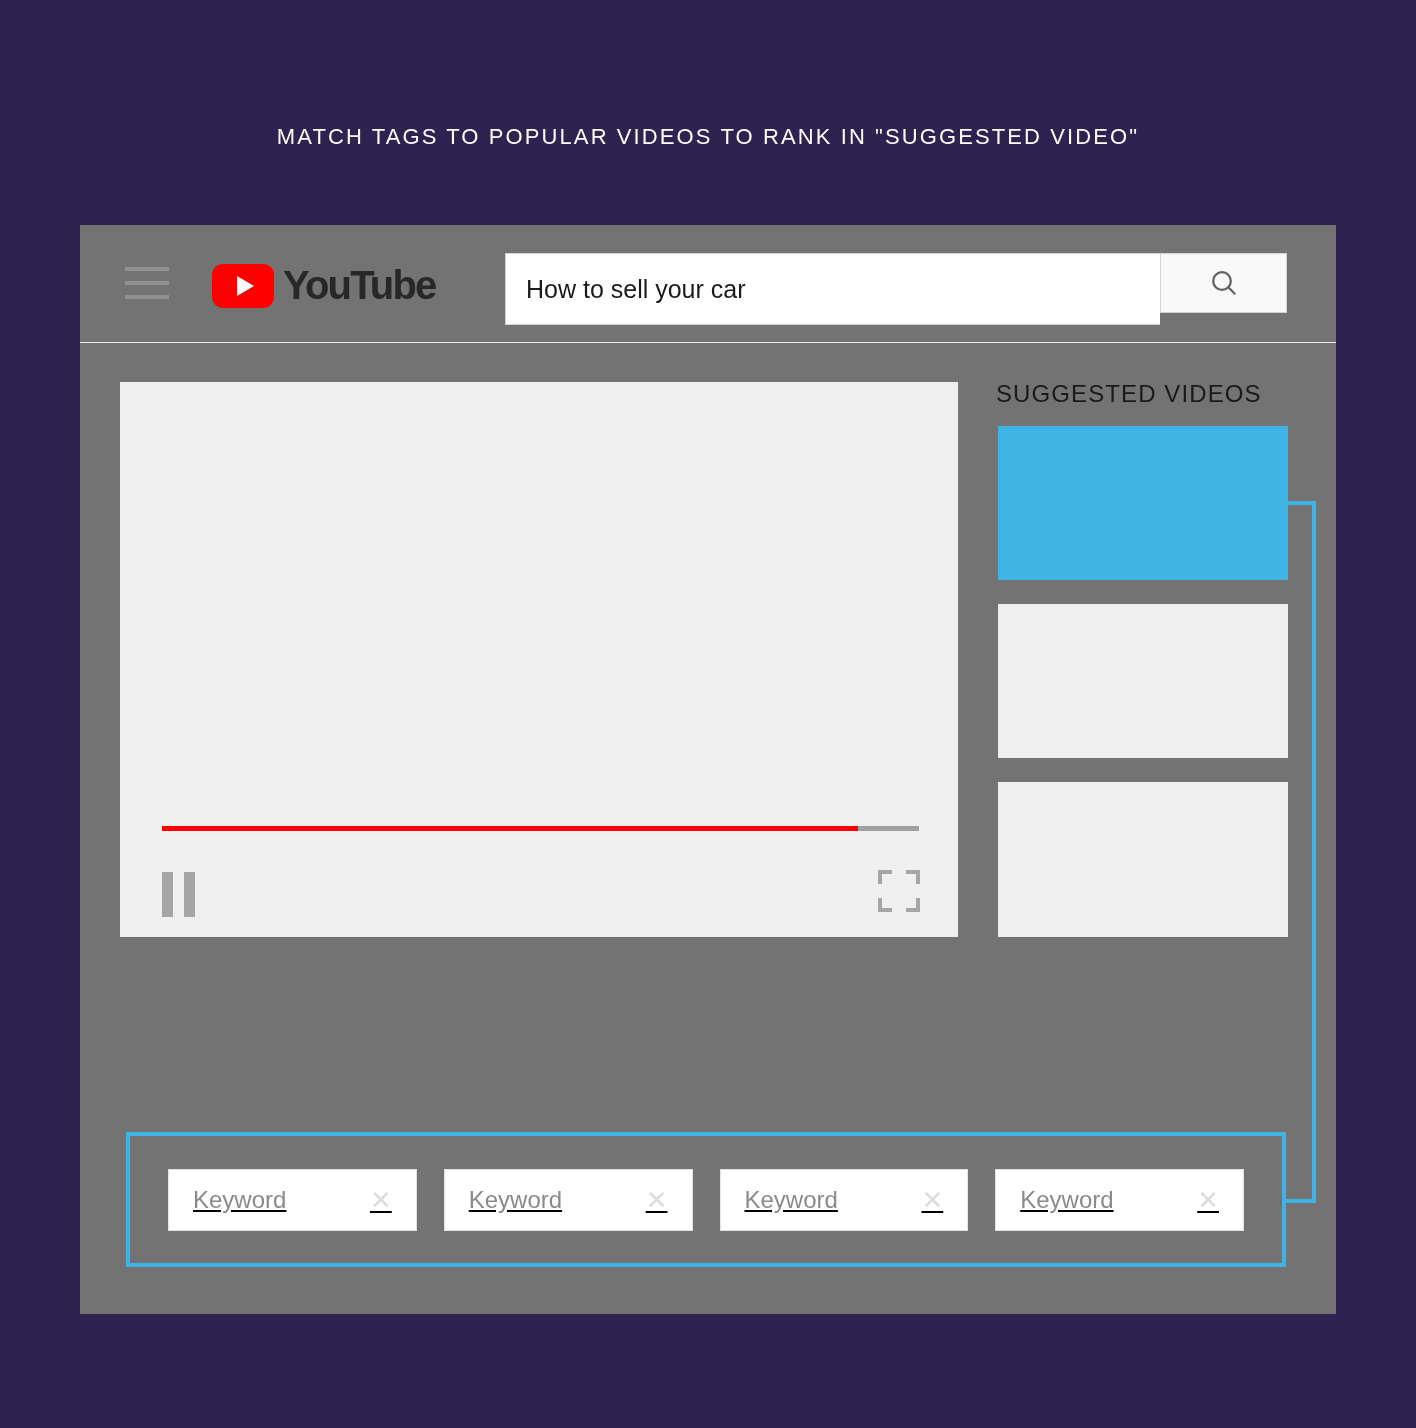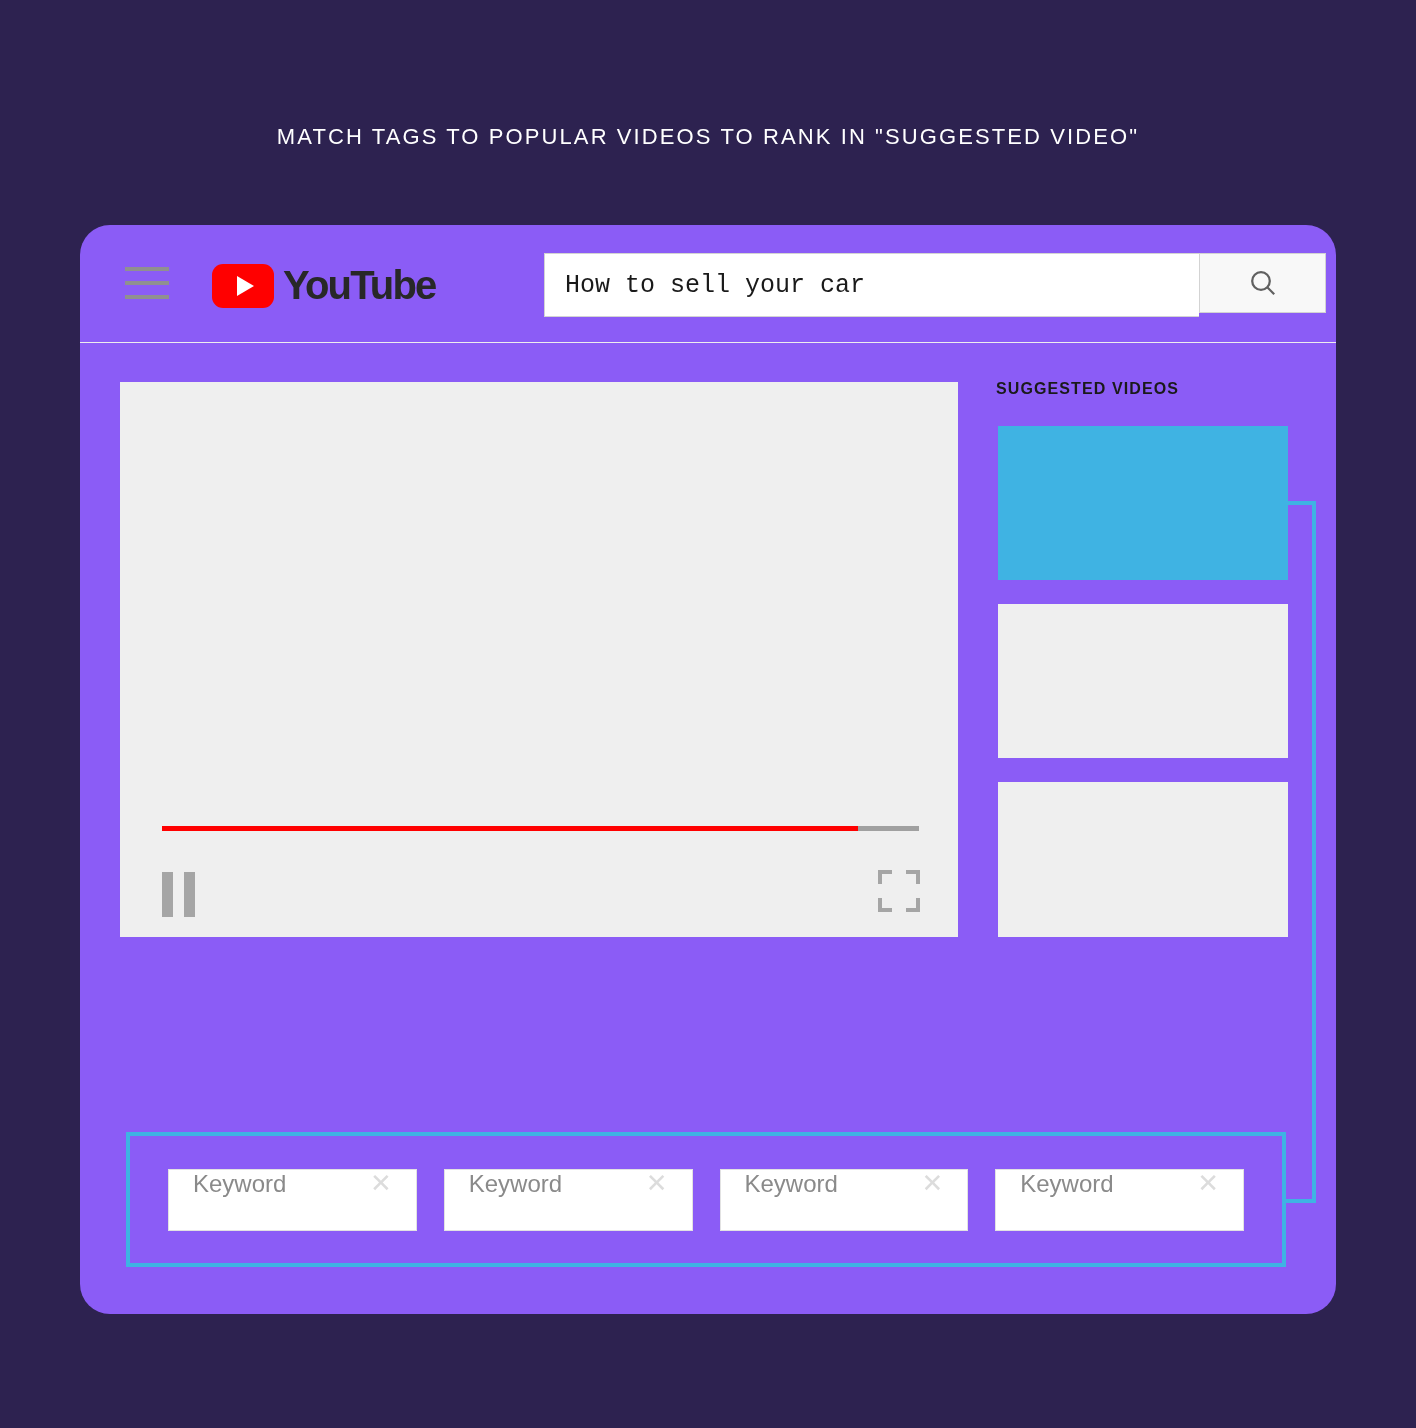--- a/index.html
+++ b/index.html
@@ -38,8 +38,7 @@
     top: 225px;
     width: 1256px;
     height: 1089px;
-    background: #8b5cf6;
-    border-radius: 30px;
+    background: #737373;
   }
 
   

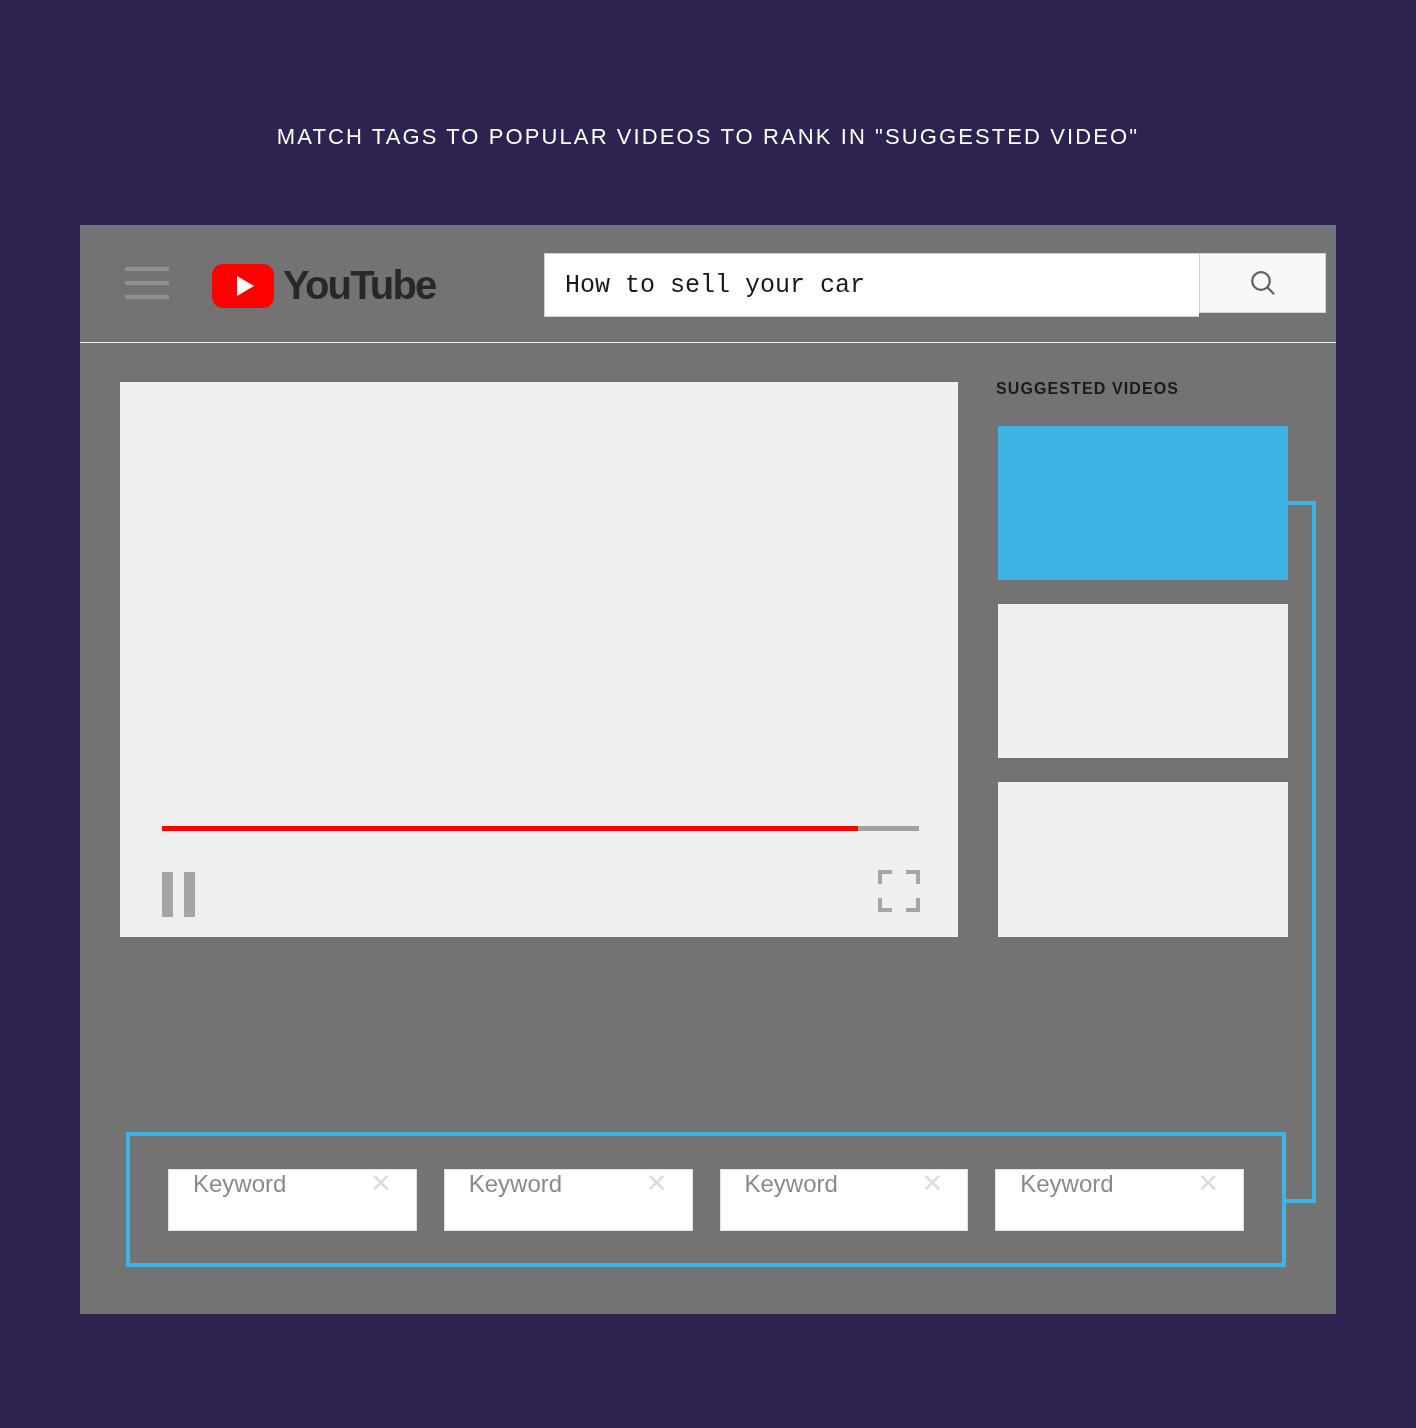--- a/index.html
+++ b/index.html
@@ -110,16 +110,15 @@
   }
   .search-input {
     width: 655px;
-    height: 64px;
+    height: 72px;
     border: 1px solid #D3D3D3;
     border-right: none;
     background: #FFFFFF;
     font-size: 25px;
     color: #1A1A1A;
     padding: 0 20px;
-    font-family: Liberation Mono, monospace;
+    font-family: Liberation Sans, sans-serif;
     outline: none;
-    margin-left: 39px;
   }
   .search-input::placeholder { color: #909090; }
   .search-btn {

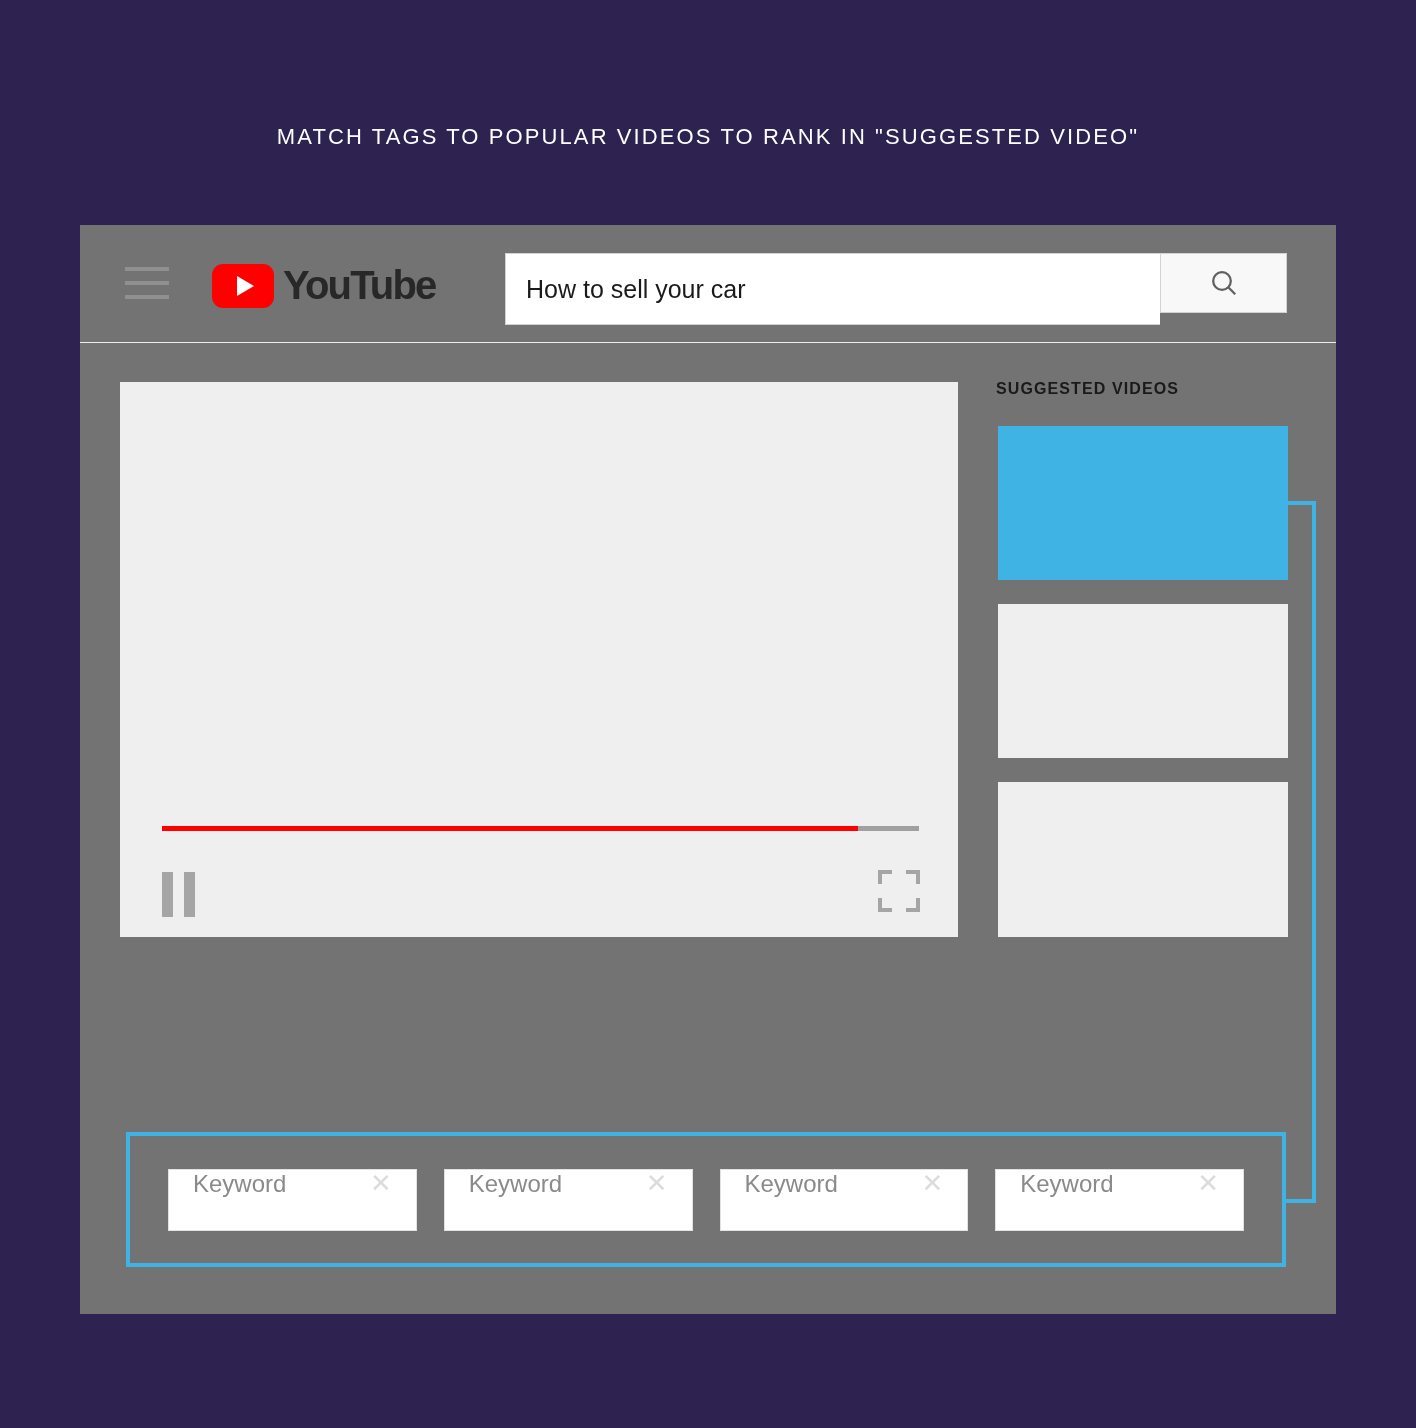--- a/index.html
+++ b/index.html
@@ -195,8 +195,8 @@
     position: absolute;
     left: 916px;
     top: 155px;
-    font-size: 16px;
-    font-weight: bold;
+    font-size: 24px;
+    font-weight: normal;
     color: #1A1A1A;
     letter-spacing: 1.1px;
   }

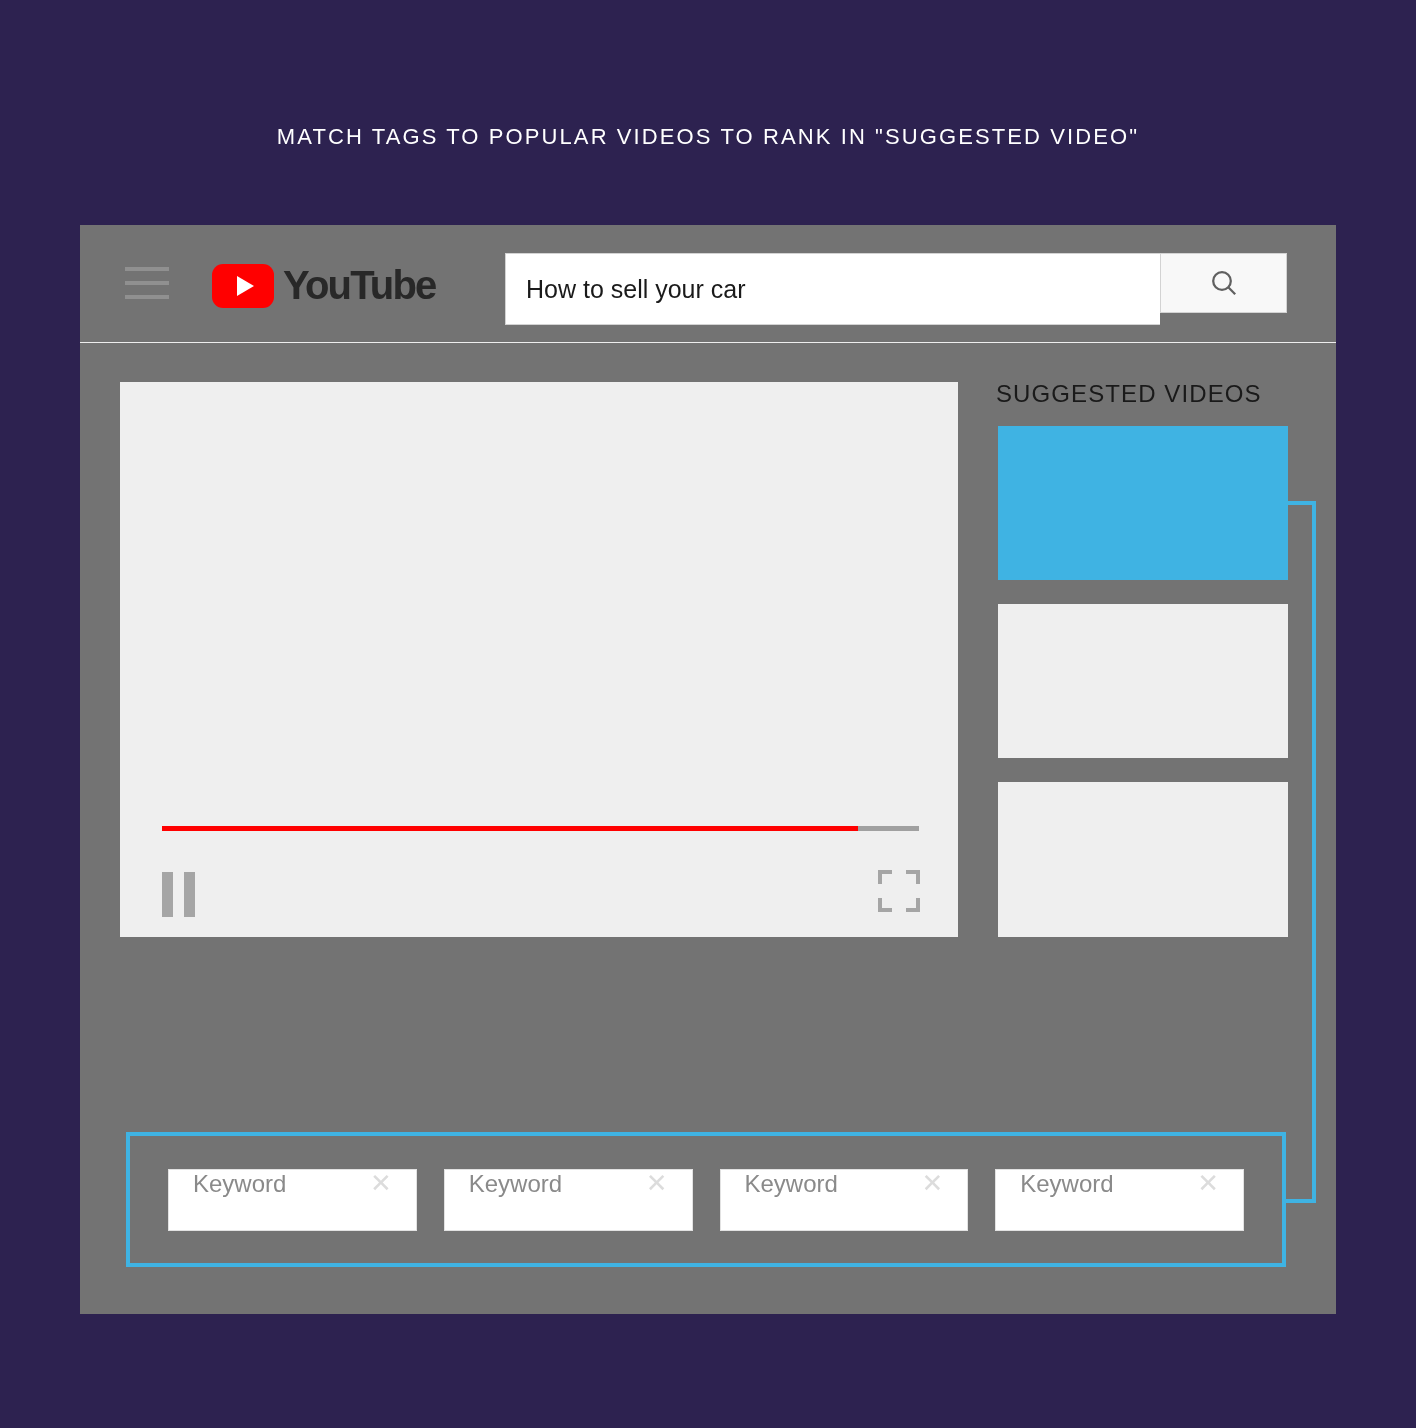--- a/index.html
+++ b/index.html
@@ -259,9 +259,11 @@
     border: 1px solid #E2E2E2;
     background: #FFFFFF;
     display: flex;
+    align-items: center;
     justify-content: space-between;
     padding: 0 24px;
     cursor: pointer;
+    text-decoration: underline;
   }
   .kw-label {
     font-size: 24px;

